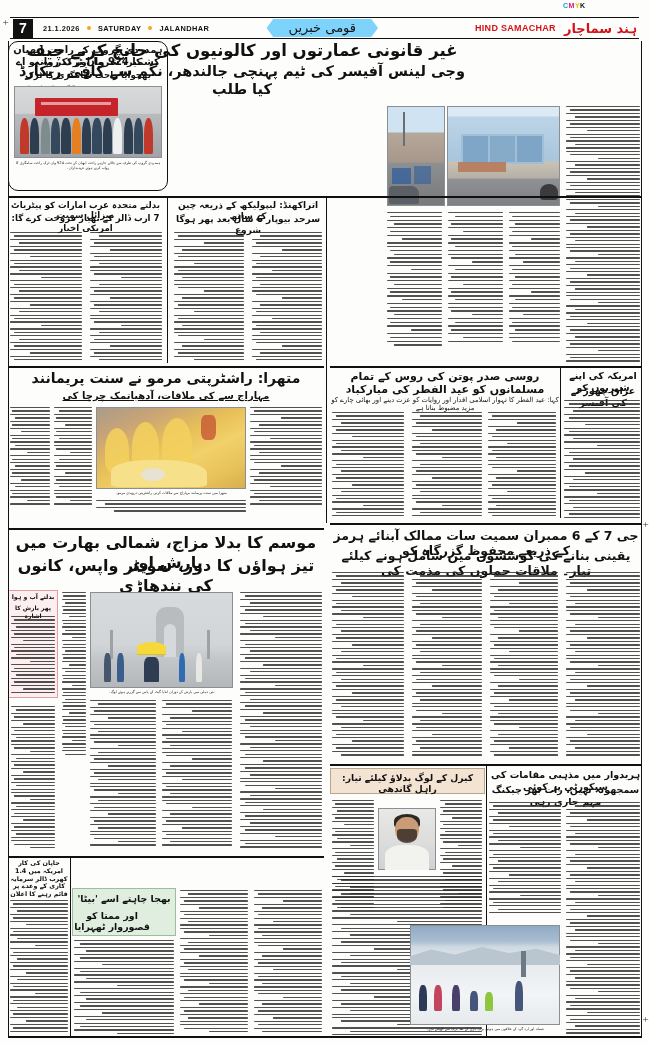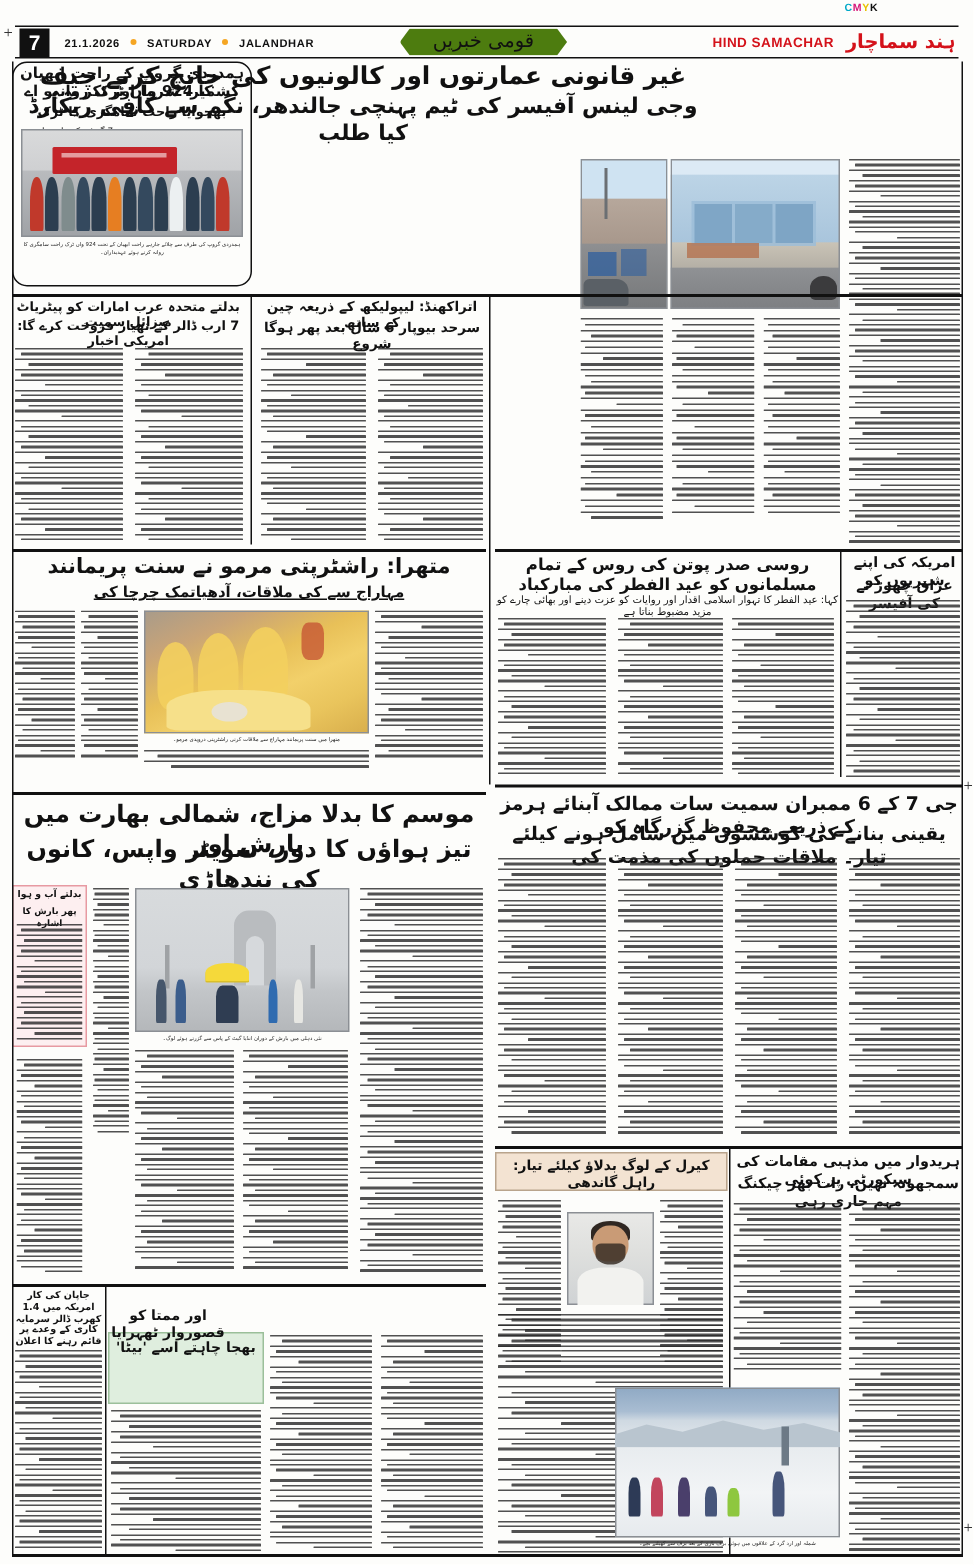--- a/index.html
+++ b/index.html
@@ -55,7 +55,7 @@
   .bullet-dot { width: 4px; height: 4px; border-radius: 50%; background: #f5a623; display:inline-block; }
   .section-tag {
     position: absolute; left: 50%; transform: translateX(-52%);
-    background: #4d7c0f;
+    background: #7dd3fc;
     padding: 1px 22px 2px 22px;
     font-size: 13px; color: #111; direction: rtl;
     font-family: "DejaVu Sans", sans-serif;

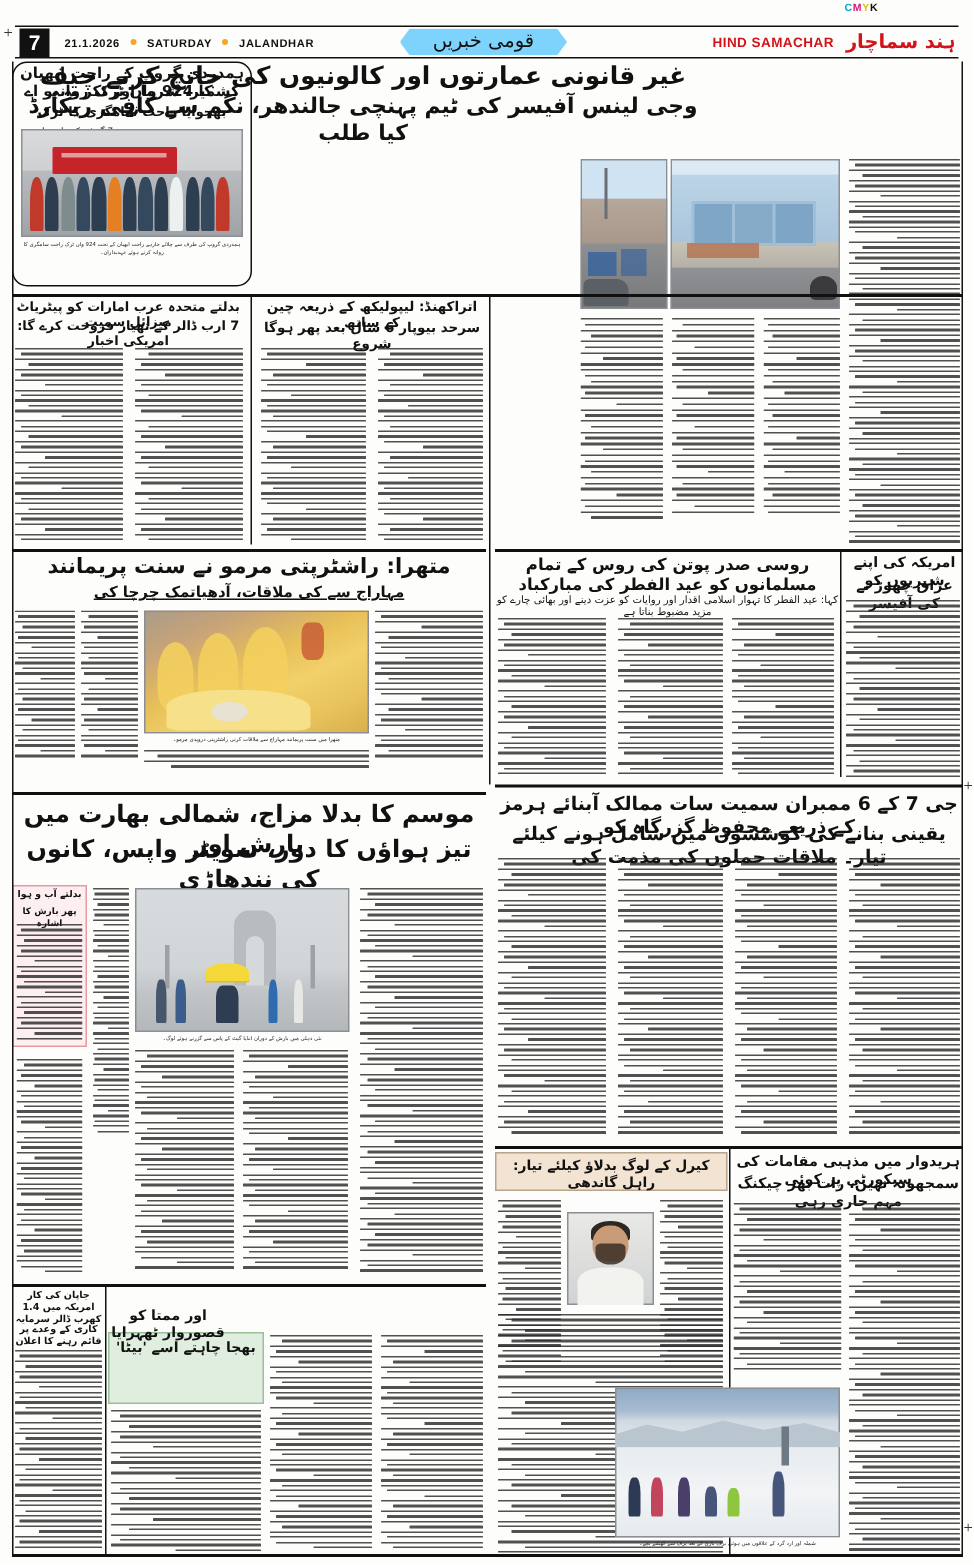--- a/index.html
+++ b/index.html
@@ -1738,7 +1738,7 @@
 
   <div class="tint-box tint-green" style="left:72px; top:888px; width:104px; height:48px;"></div>
   <div class="hl" style="position:absolute; left:74px; top:893px; width:100px; font-size:9.4px;">بھجا چاہتے اسے 'بیٹا'</div>
-  <div class="hl" style="position:absolute; left:74px; top:872px; width:76px; font-size:9.4px;">اور ممتا کو قصوروار ٹھہرایا</div>
+  <div class="hl" style="position:absolute; left:74px; top:910px; width:76px; font-size:9.4px;">اور ممتا کو قصوروار ٹھہرایا</div>
 
   <div class="hl" style="position:absolute; left:8px; top:860px; width:62px; font-size:6.4px;">جاپان کی کار امریکہ میں 1.4 کھرب ڈالر سرمایہ کاری کے وعدے پر قائم رہنے کا اعلان</div>
 

